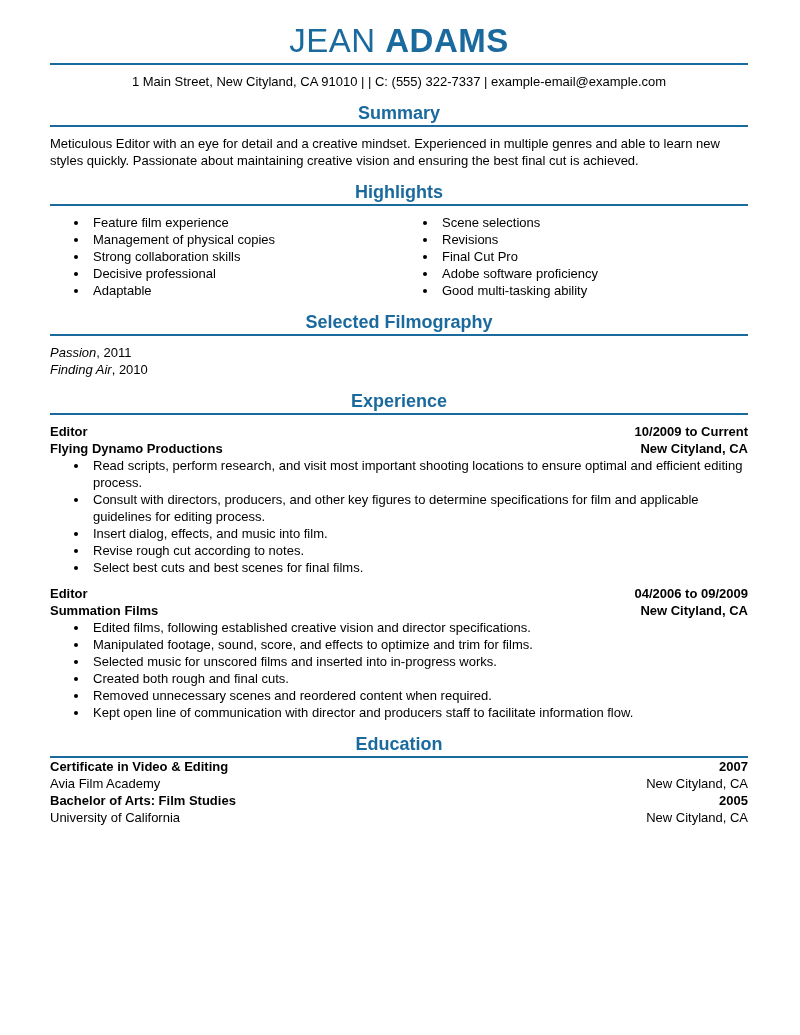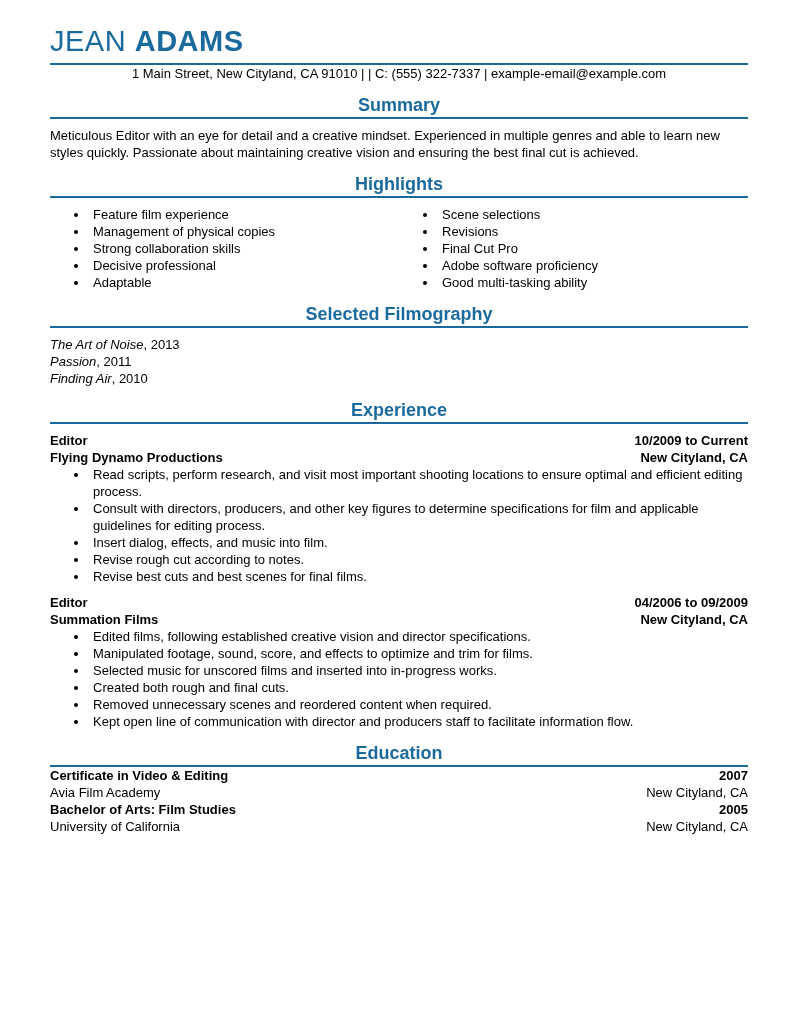--- a/index.html
+++ b/index.html
@@ -16,9 +16,9 @@
 
   
   .name {
-    text-align: left;
+    text-align: center;
     color: #1A6A9E;
-    font-size: 29px;
+    font-size: 33px;
     line-height: 32px;
     letter-spacing: 0.5px;
   }

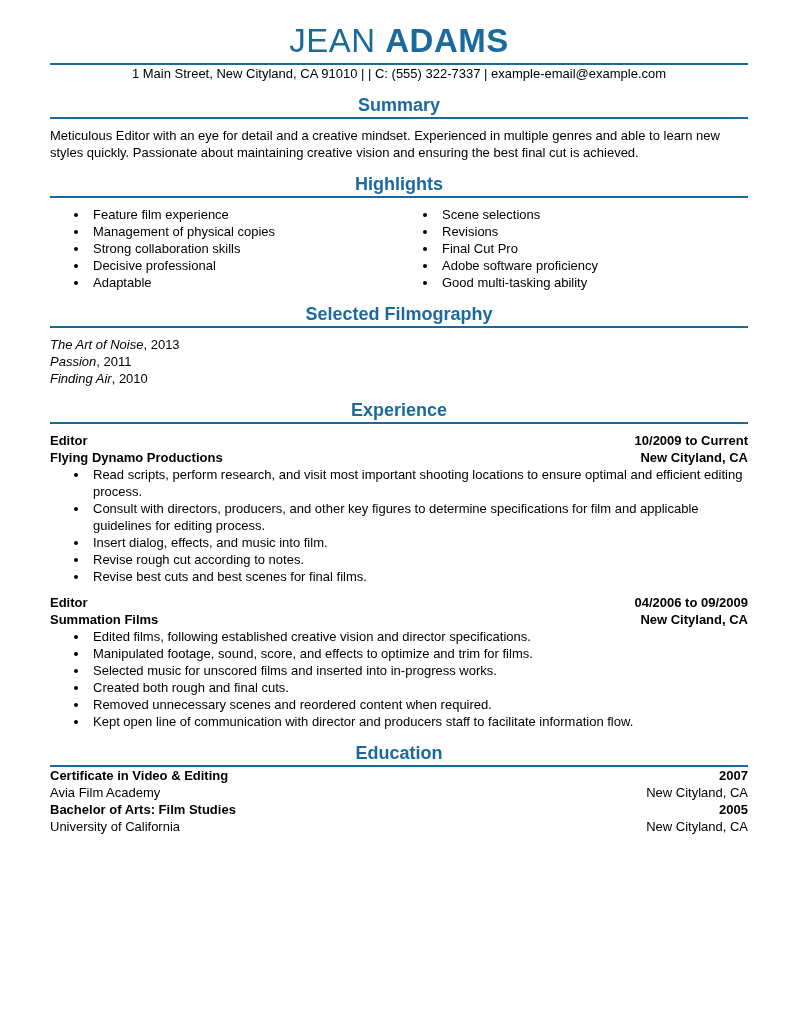--- a/index.html
+++ b/index.html
@@ -28,7 +28,7 @@
     background: #1A6A9E;
   }
   .top-rule { margin-top: 6px; }
-  .contact { text-align: center; margin-top: 0; }
+  .contact { text-align: center; margin-top: 8px; }
 
   
   .sec-title {

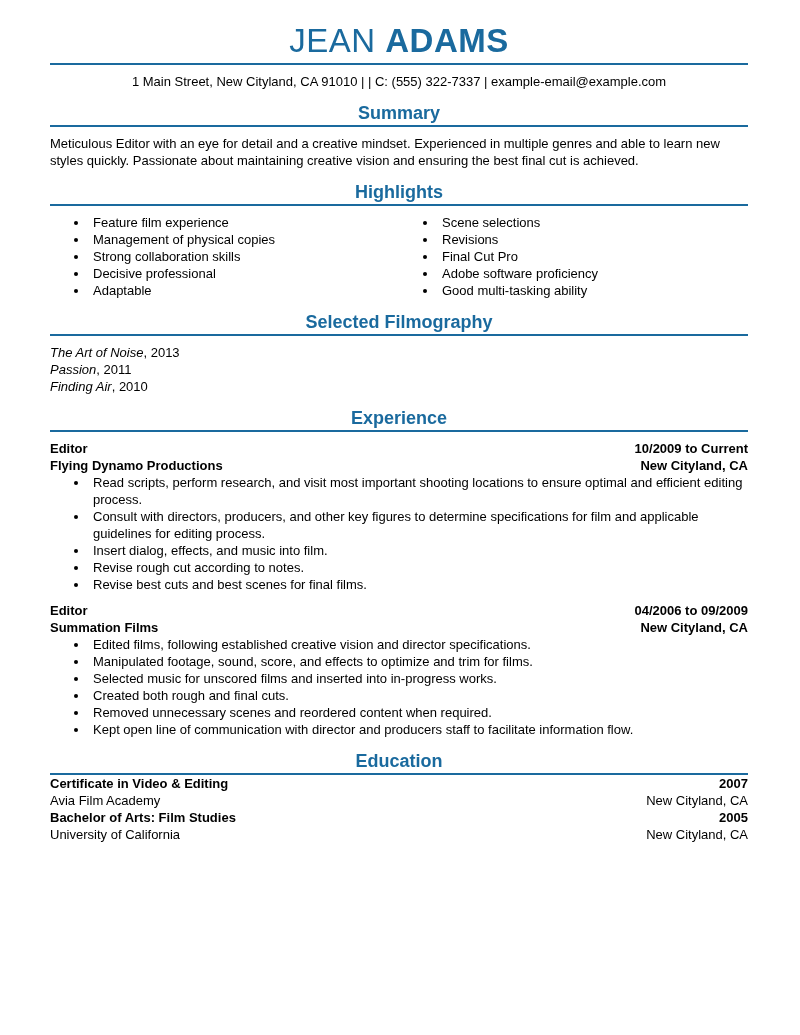--- a/index.html
+++ b/index.html
@@ -117,7 +117,6 @@
   <h2 class="sec-title">Selected Filmography</h2>
   <div class="rule sec-rule"></div>
   <div class="films">
-    <div class="film"><span class="film-title">The Art of Noise</span><span>, 2013</span></div>
     <div class="film"><span class="film-title">Passion</span><span>, 2011</span></div>
     <div class="film"><span class="film-title">Finding Air</span><span>, 2010</span></div>
   </div>

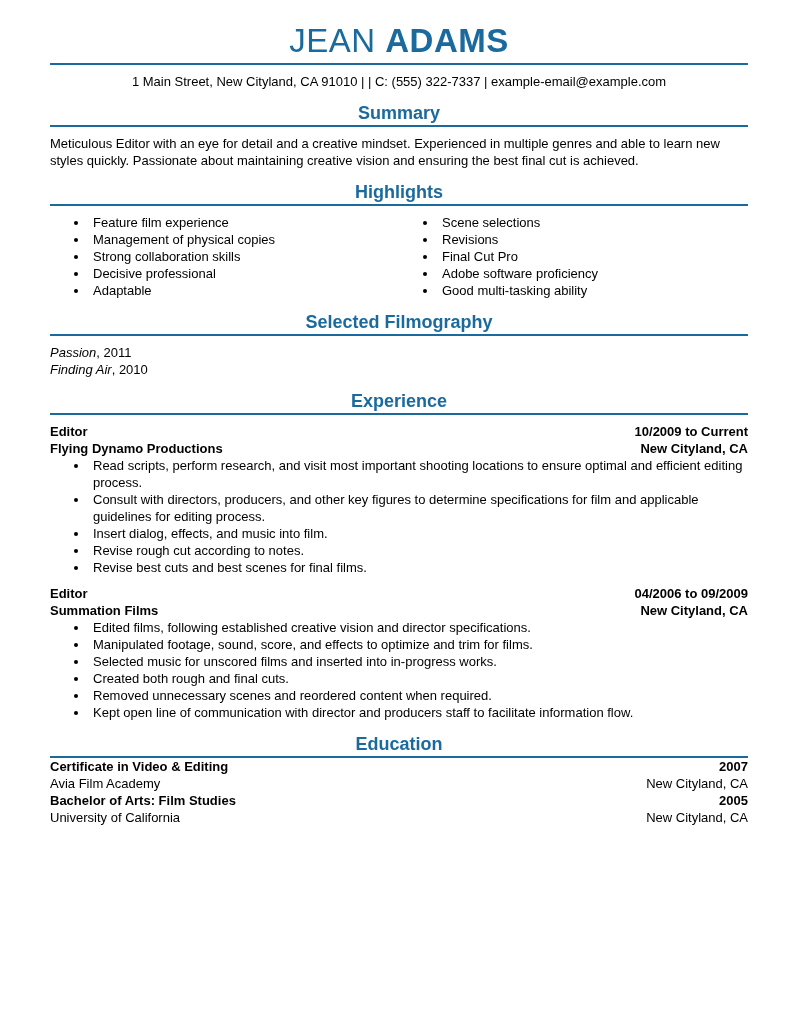--- a/index.html
+++ b/index.html
@@ -138,7 +138,7 @@
       <li>Consult with directors, producers, and other key figures to determine specifications for film and applicable guidelines for editing process.</li>
       <li>Insert dialog, effects, and music into film.</li>
       <li>Revise rough cut according to notes.</li>
-      <li>Revise best cuts and best scenes for final films.</li>
+      <li>Select best cuts and best scenes for final films.</li>
     </ul>
   </div>
 

